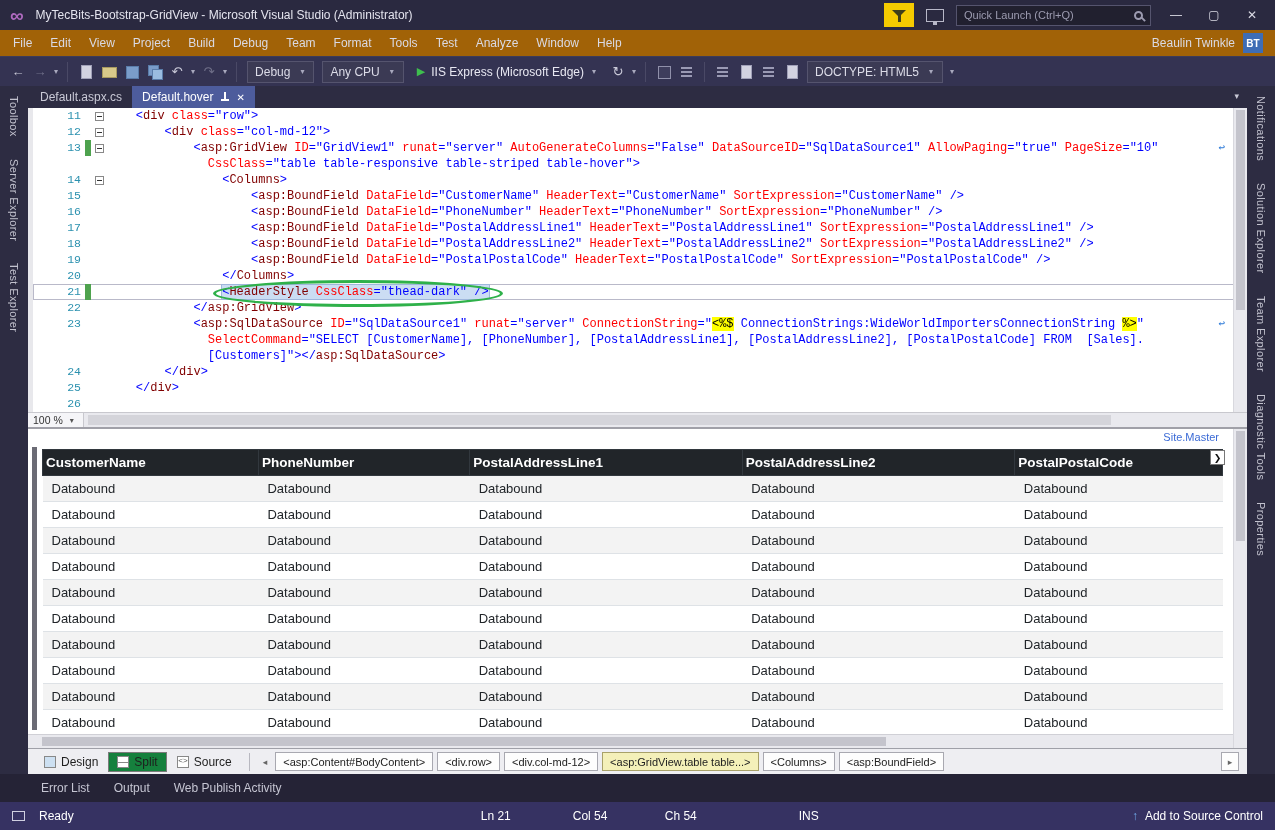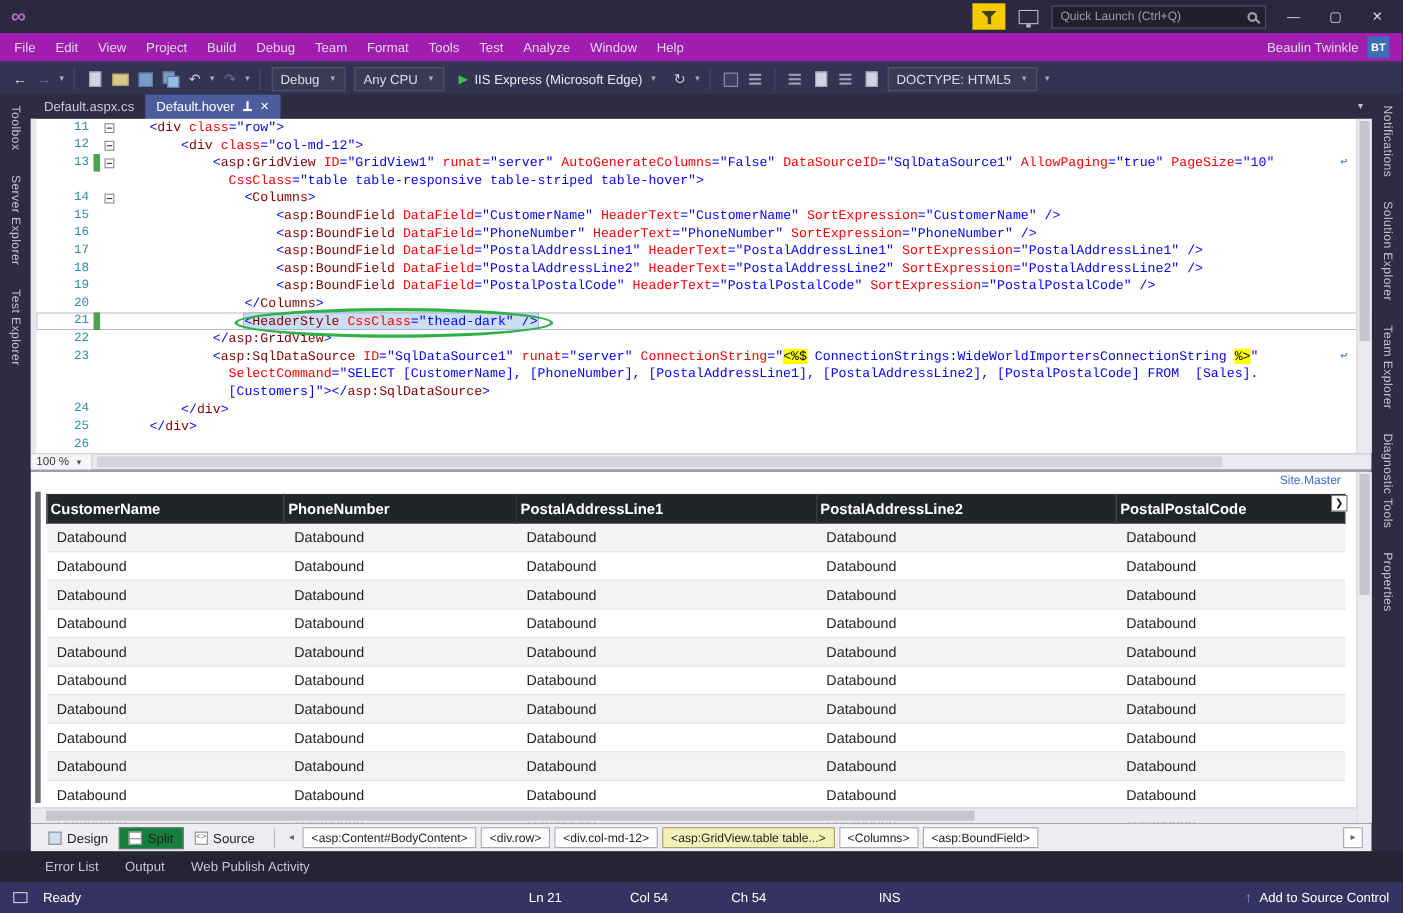--- a/index.html
+++ b/index.html
@@ -134,6 +134,7 @@
 
   <div class="titlebar">
     <span class="vs-logo">∞</span>
+    <span class="title-text">MyTecBits-Bootstrap-GridView - Microsoft Visual Studio  (Administrator)</span>
     <div class="tb-right">
       <div class="filter-badge">
           <span class="funnel"></span>

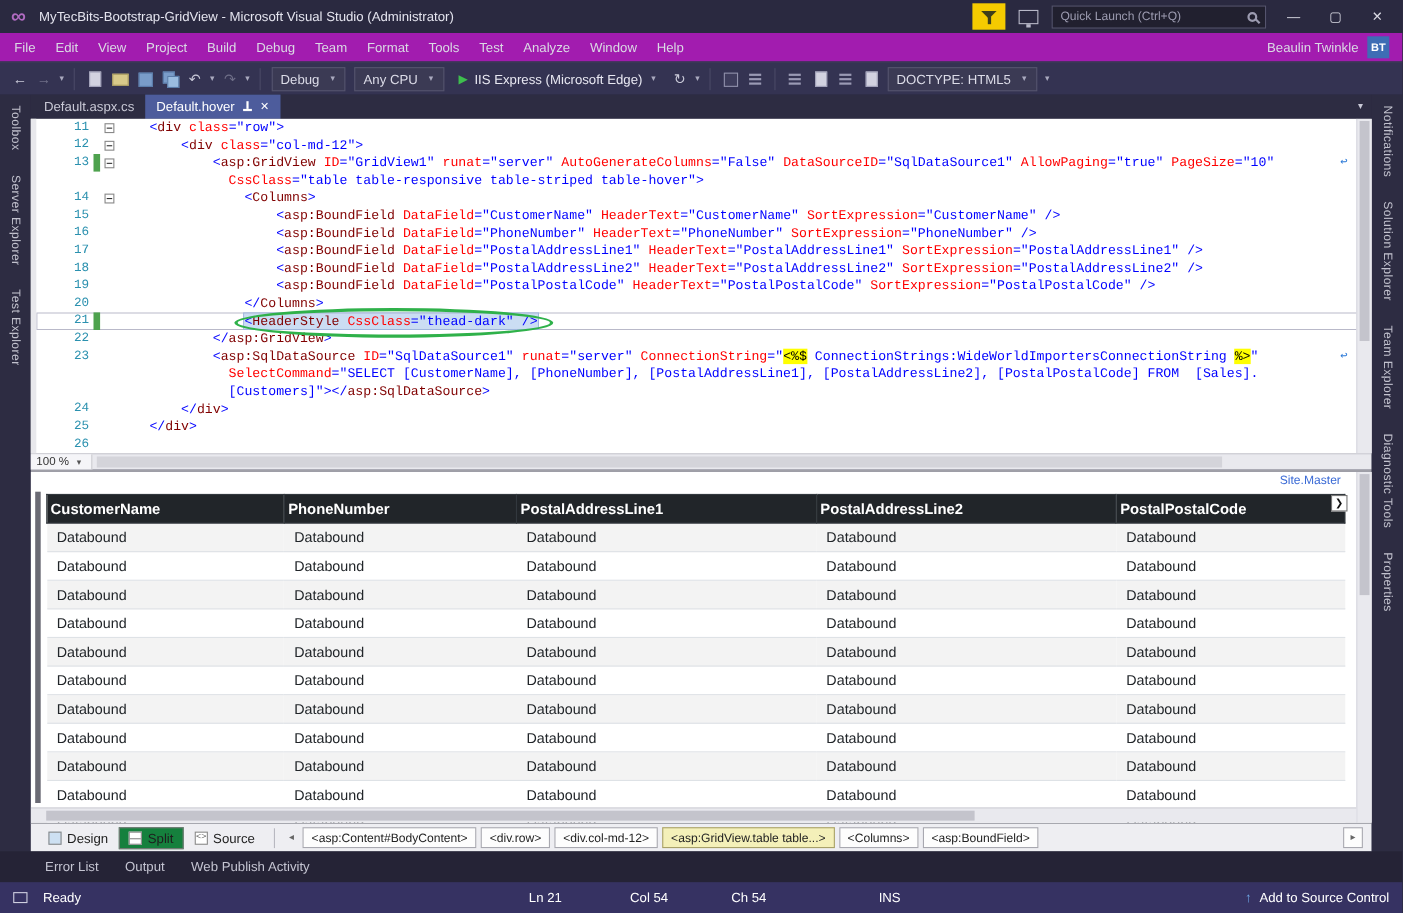--- a/index.html
+++ b/index.html
@@ -24,7 +24,7 @@
   .win-btn { color:#DADAE4; font-size:12px; width:26px; text-align:center; }
 
   
-  .menubar { height:26px; background:#a21caf; display:flex; align-items:center; padding:0 4px; flex:none; }
+  .menubar { height:26px; background:#a16207; display:flex; align-items:center; padding:0 4px; flex:none; }
   .menu-items { display:flex; align-items:center; }
   .menu-item { font-size:12px; color:#DADAE4; padding:4px 9px; }
   .menu-right { margin-left:auto; display:flex; align-items:center; gap:8px; padding-right:8px; }

